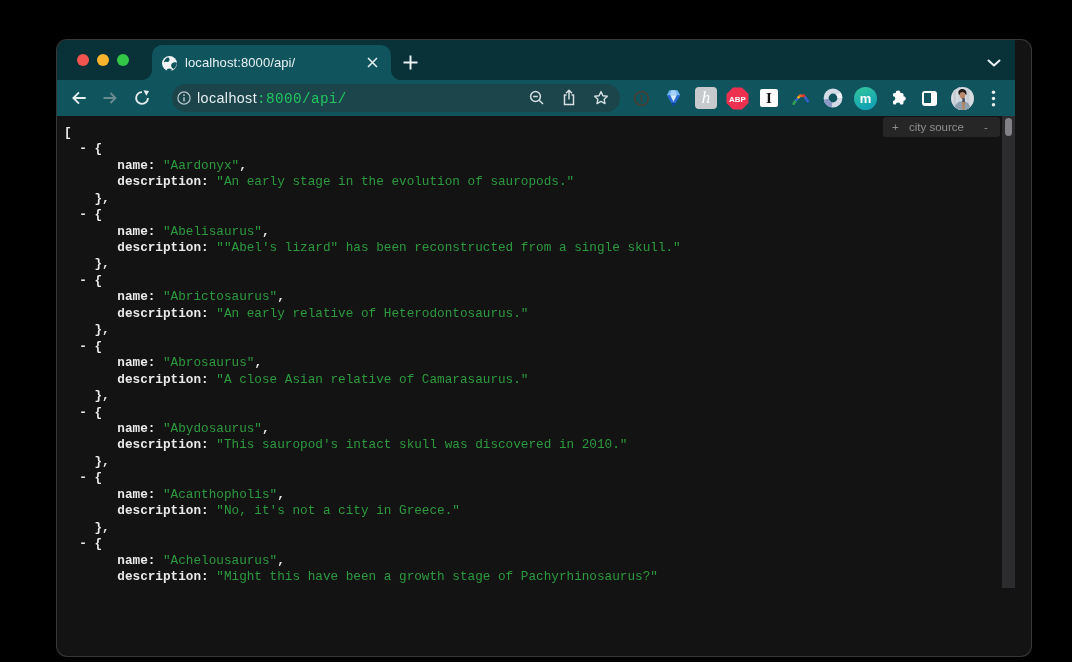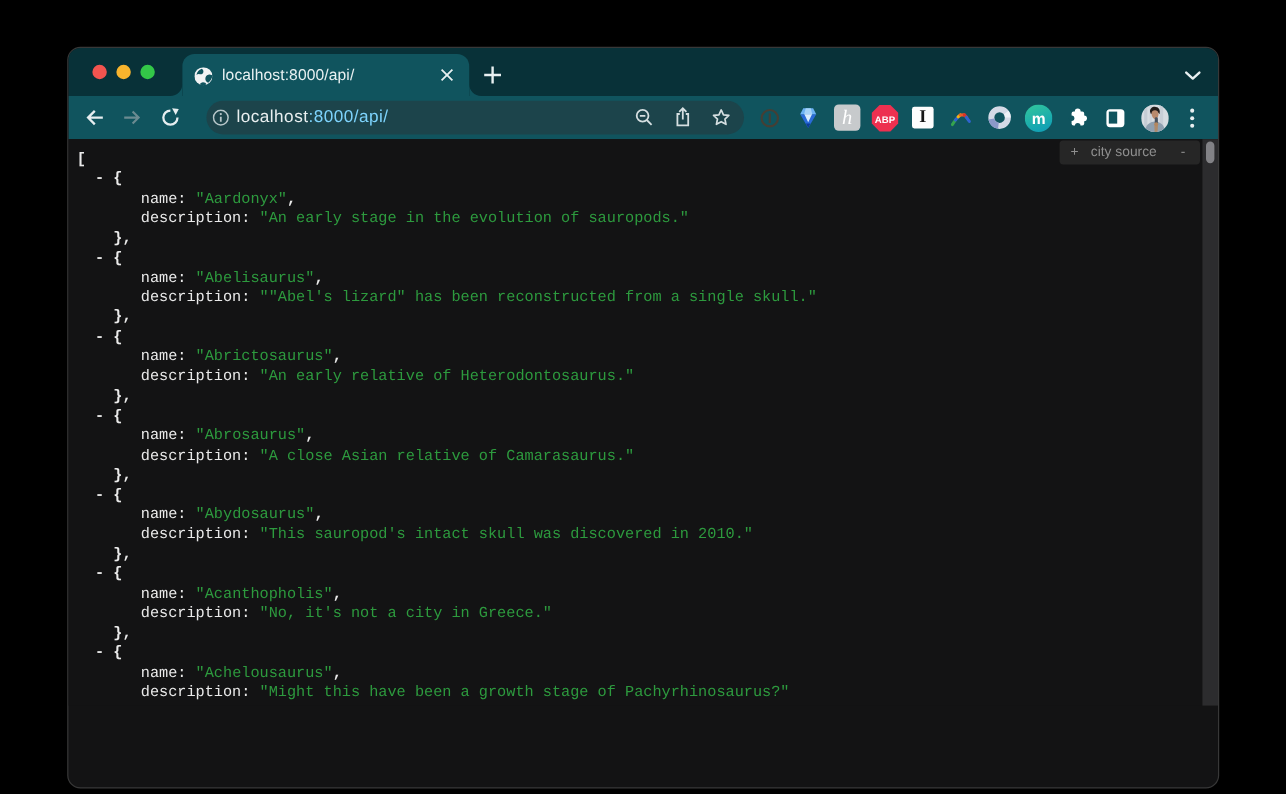--- a/index.html
+++ b/index.html
@@ -4,7 +4,7 @@
 <style>
   html,body{margin:0;padding:0;background:#000;width:1072px;height:662px;overflow:hidden;}
   .abs{position:absolute;}
-  #win{position:absolute;left:57px;top:40px;width:958px;height:616px;border-radius:10px;overflow:hidden;background:#131314;box-shadow:0 0 0 1px rgba(255,255,255,0.22);font-family:"Liberation Sans",sans-serif;}
+  #win{position:absolute;left:57px;top:40px;width:958px;height:616px;border-radius:10px;overflow:hidden;background:#131314;box-shadow:0 0 0 1px rgba(255,255,255,0.22);font-family:"Liberation Sans",sans-serif;padding-left:16px;}
   #tabstrip{position:absolute;left:0;top:0;width:958px;height:40px;background:#083138;}
   .light{position:absolute;top:14px;width:12px;height:12px;border-radius:50%;}
   #tab{position:absolute;left:95px;top:5px;width:239px;height:35px;background:#10545E;border-radius:10px 10px 0 0;}

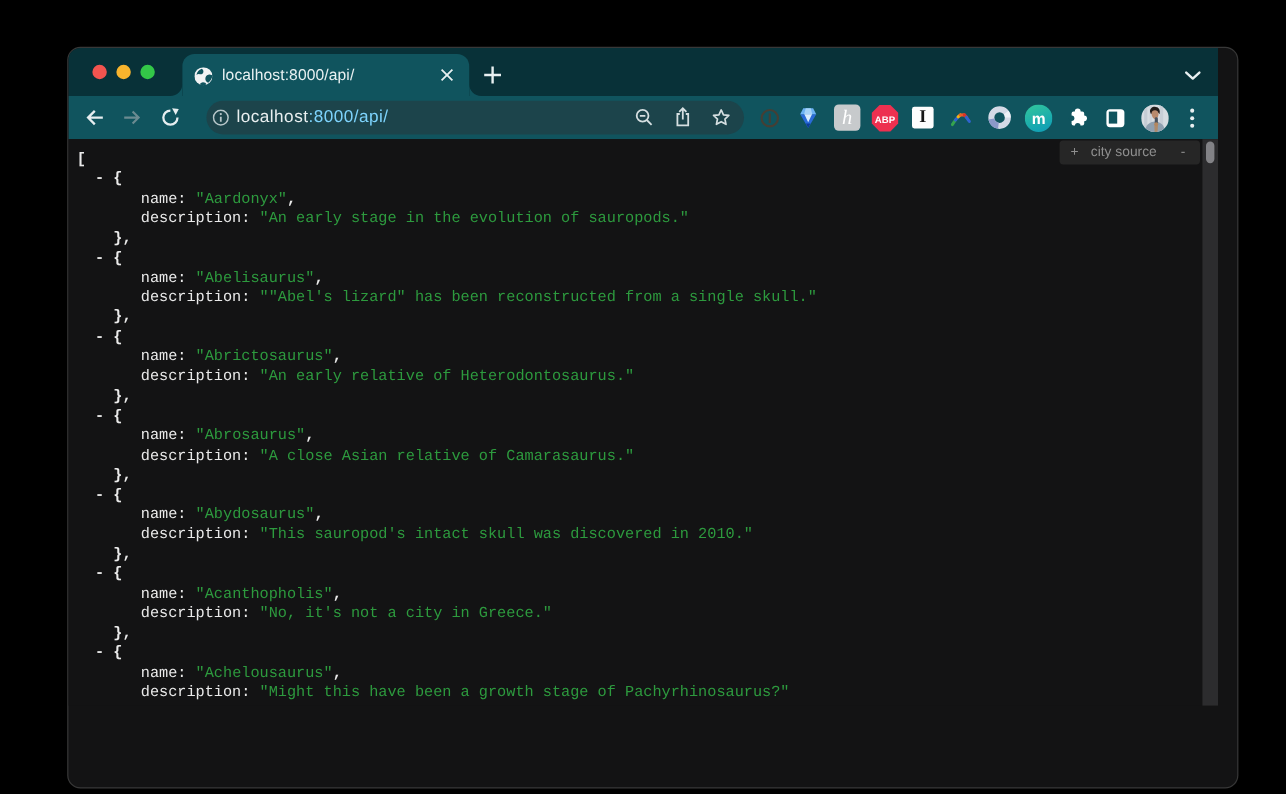--- a/index.html
+++ b/index.html
@@ -12,7 +12,7 @@
   #toolbar{position:absolute;left:0;top:40px;width:958px;height:36px;background:#10545E;}
   #pill{position:absolute;left:115px;top:4px;width:448px;height:28px;border-radius:14px;background:#1C444B;}
   #urltext{position:absolute;left:25px;top:5.5px;font-size:14.3px;letter-spacing:0.4px;color:#e9eff0;}
-  #urltext .dim{color:#7dd3fc;}
+  #urltext .dim{color:#22c55e;font-family:Liberation Mono, monospace;}
   #content{position:absolute;left:0;top:76px;width:958px;height:472px;background:#131314;}
   #scrolltrack{position:absolute;left:945px;top:0;width:13px;height:472px;background:#2c2c2e;}
   #scrollthumb{position:absolute;left:948px;top:2px;width:7px;height:18px;border-radius:4px;background:#828286;}

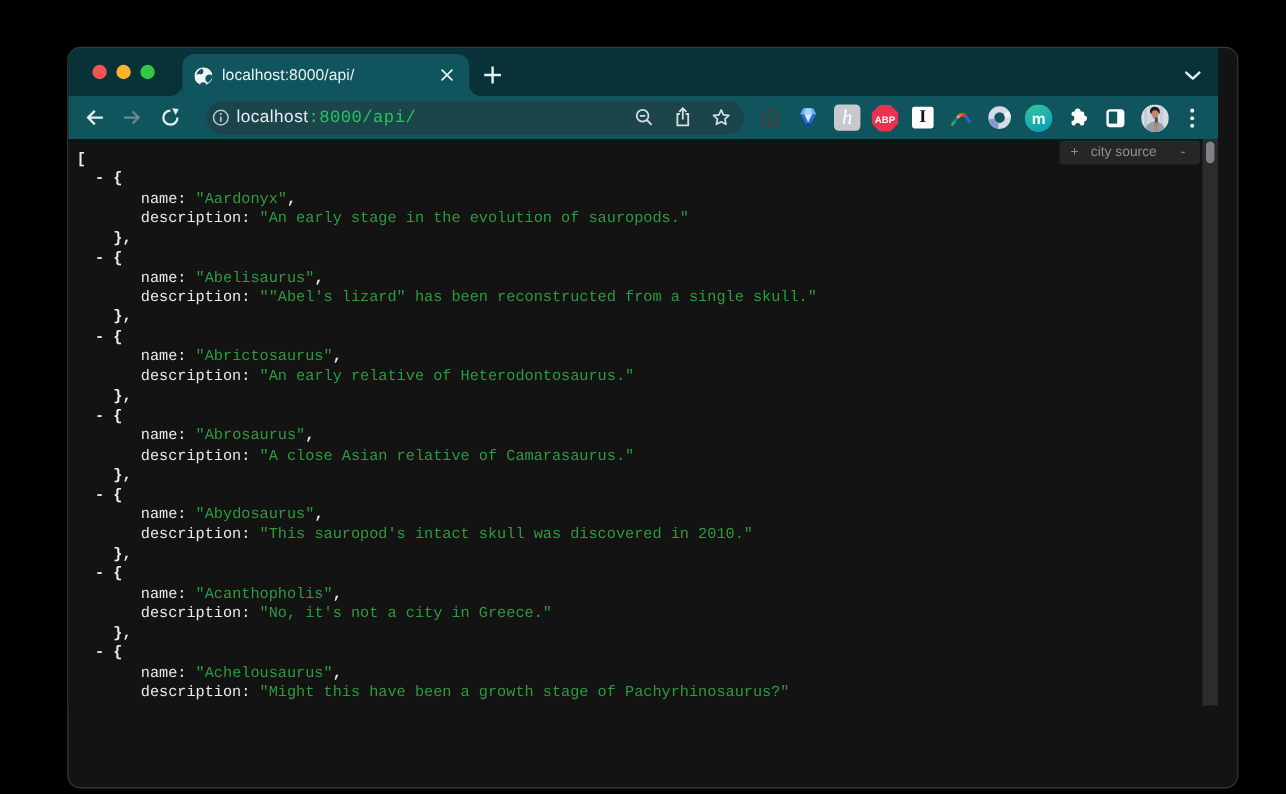--- a/index.html
+++ b/index.html
@@ -21,7 +21,7 @@
   #viewsource .vs{position:absolute;left:26px;top:0;}
   #viewsource .minus{position:absolute;left:101px;top:0;}
   #json{position:absolute;left:7px;top:8.8px;margin:0;font-family:"Liberation Mono",monospace;font-size:12.7px;line-height:16.45px;color:#eaeaea;}
-  #json .k{font-weight:normal;color:#eaeaea;}
+  #json .k{font-weight:bold;color:#eaeaea;}
   #json .p{font-weight:bold;color:#eaeaea;}
   #json .s{color:#2d9a3e;}
 </style>

